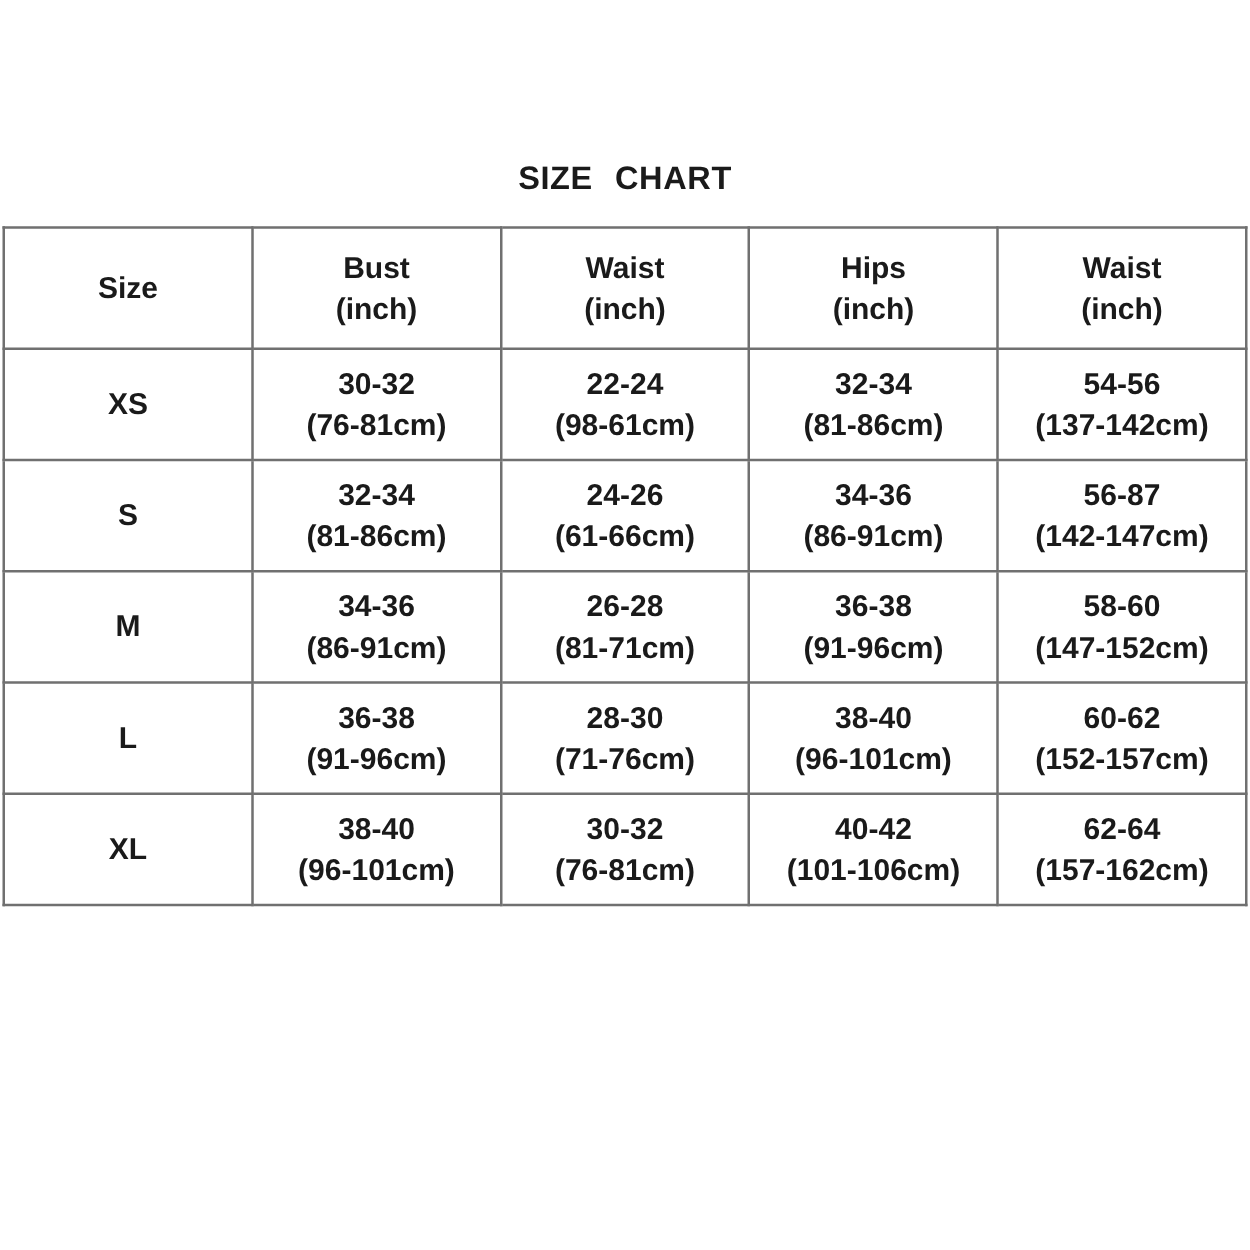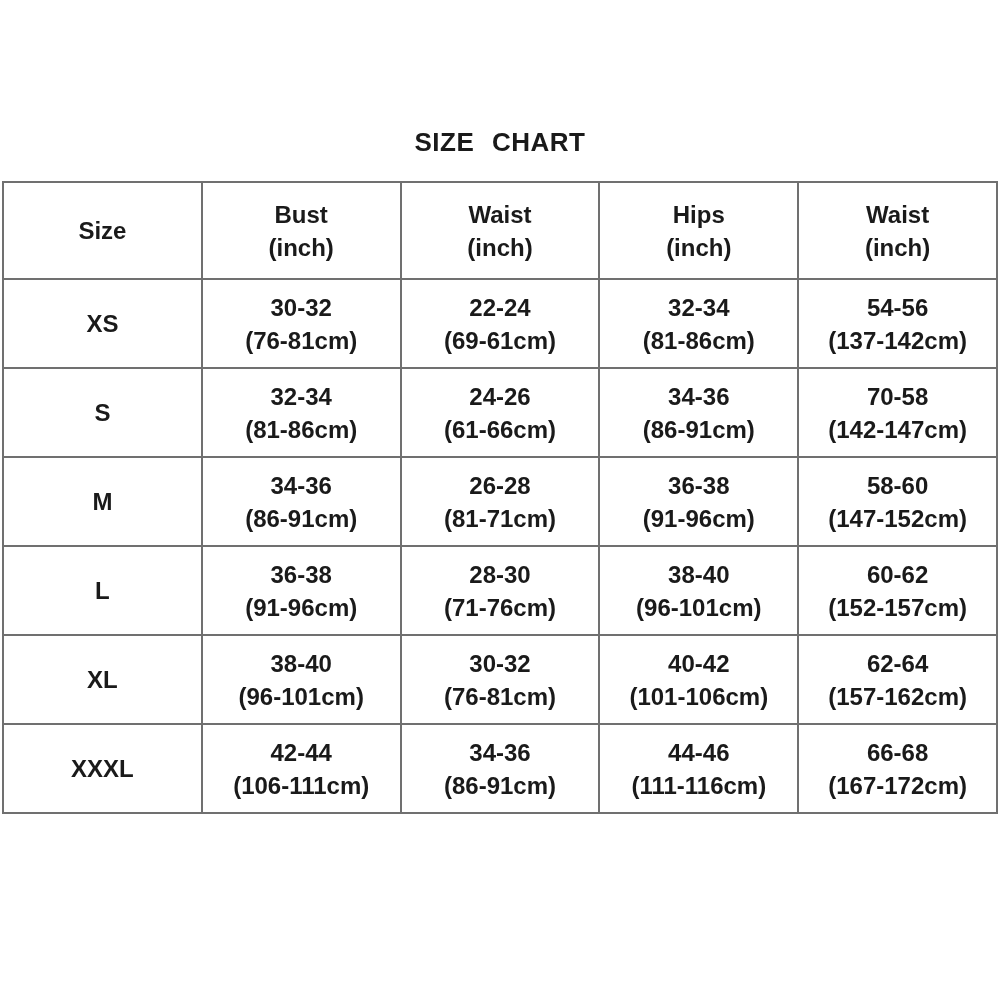--- a/index.html
+++ b/index.html
@@ -84,7 +84,7 @@
         </td>
         <td>
           <span class="cell-line">22-24</span>
-          <span class="cell-line">(69-61cm)</span>
+          <span class="cell-line">(98-61cm)</span>
         </td>
         <td>
           <span class="cell-line">32-34</span>

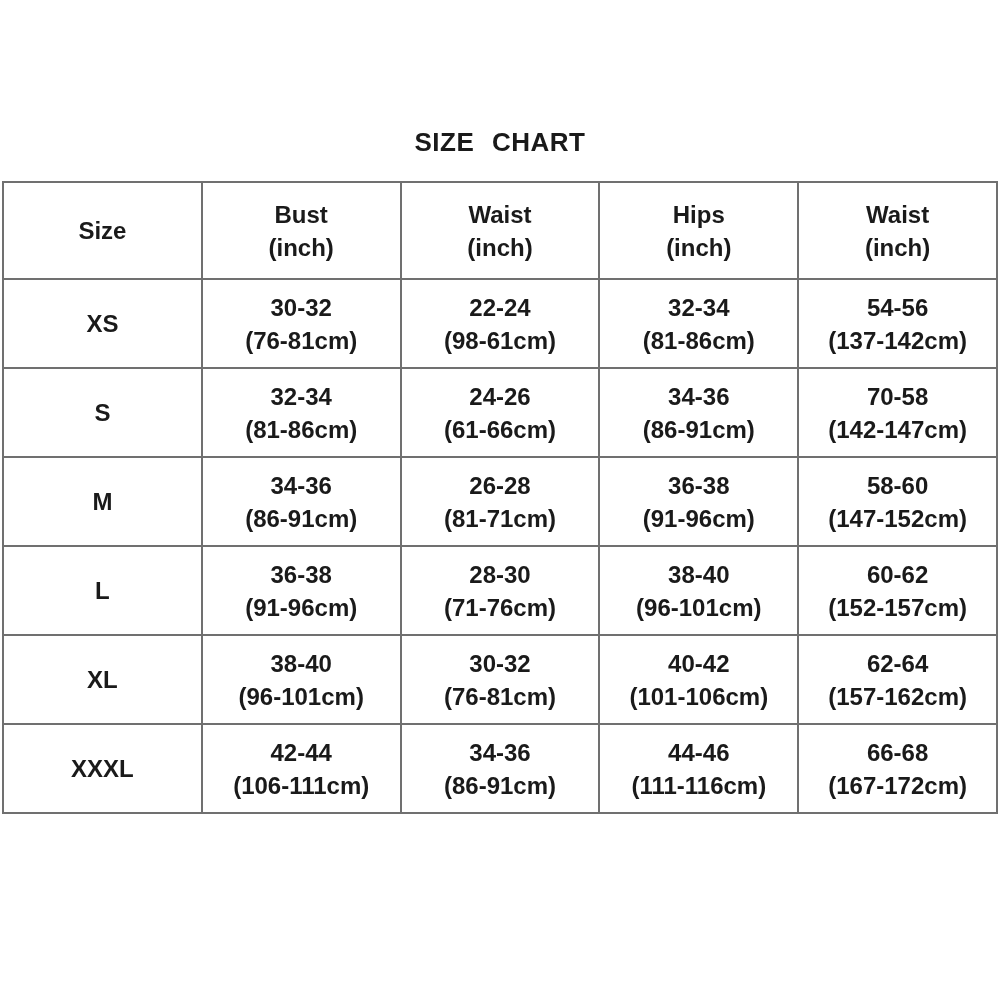--- a/index.html
+++ b/index.html
@@ -112,7 +112,7 @@
           <span class="cell-line">(86-91cm)</span>
         </td>
         <td>
-          <span class="cell-line">70-58</span>
+          <span class="cell-line">56-87</span>
           <span class="cell-line">(142-147cm)</span>
         </td>
       </tr>

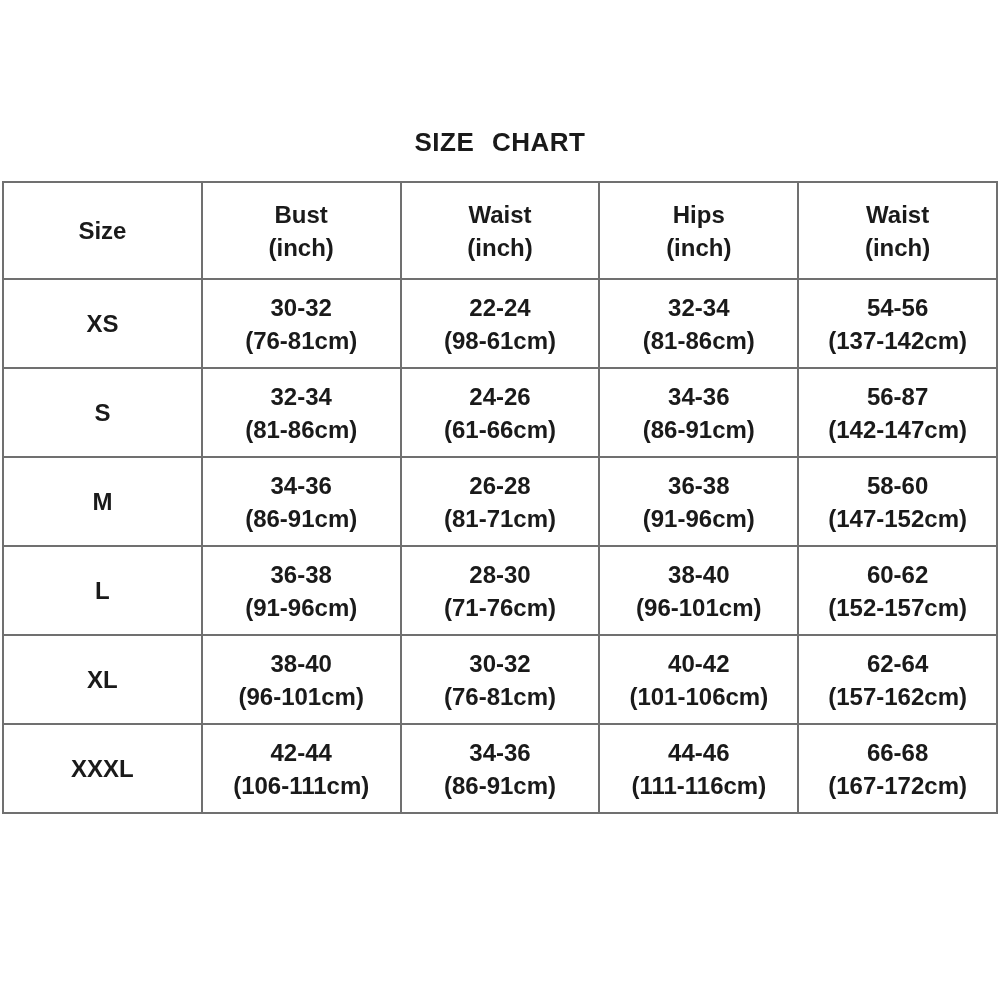--- a/index.html
+++ b/index.html
@@ -179,27 +179,6 @@
           <span class="cell-line">(157-162cm)</span>
         </td>
       </tr>
-      <tr>
-        <td>
-            <span class="cell-line">XXXL</span>
-          </td>
-        <td>
-          <span class="cell-line">42-44</span>
-          <span class="cell-line">(106-111cm)</span>
-        </td>
-        <td>
-          <span class="cell-line">34-36</span>
-          <span class="cell-line">(86-91cm)</span>
-        </td>
-        <td>
-          <span class="cell-line">44-46</span>
-          <span class="cell-line">(111-116cm)</span>
-        </td>
-        <td>
-          <span class="cell-line">66-68</span>
-          <span class="cell-line">(167-172cm)</span>
-        </td>
-      </tr>
     </tbody>
   </table>
 

